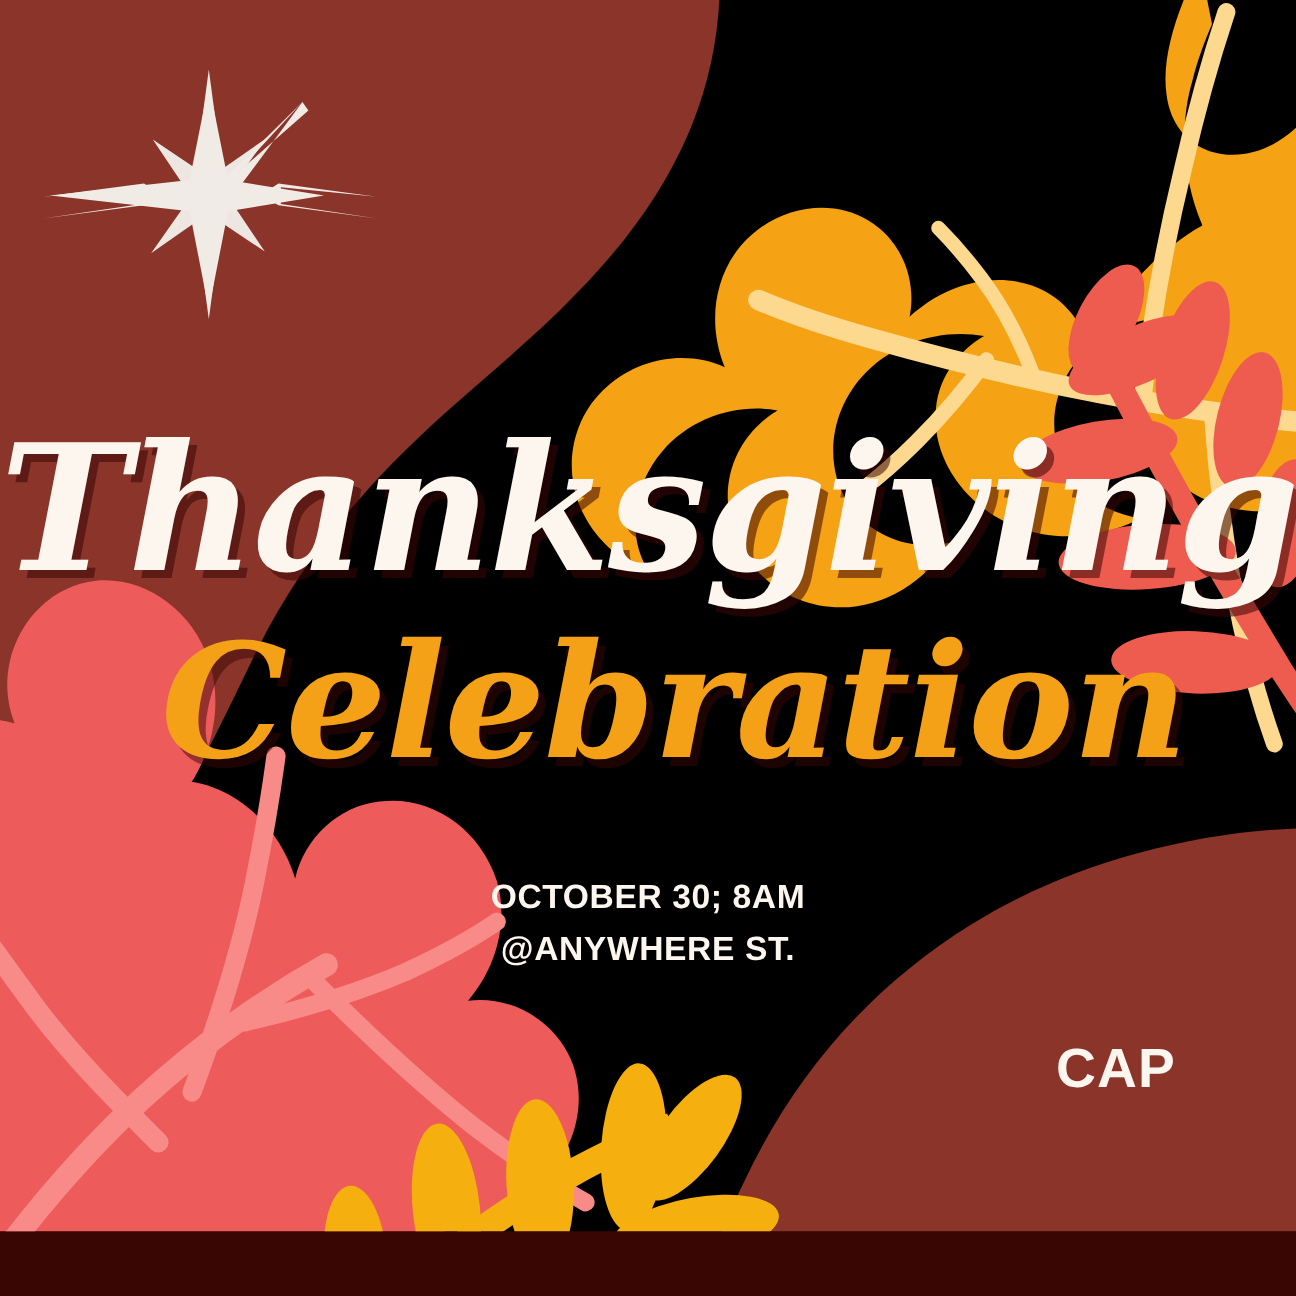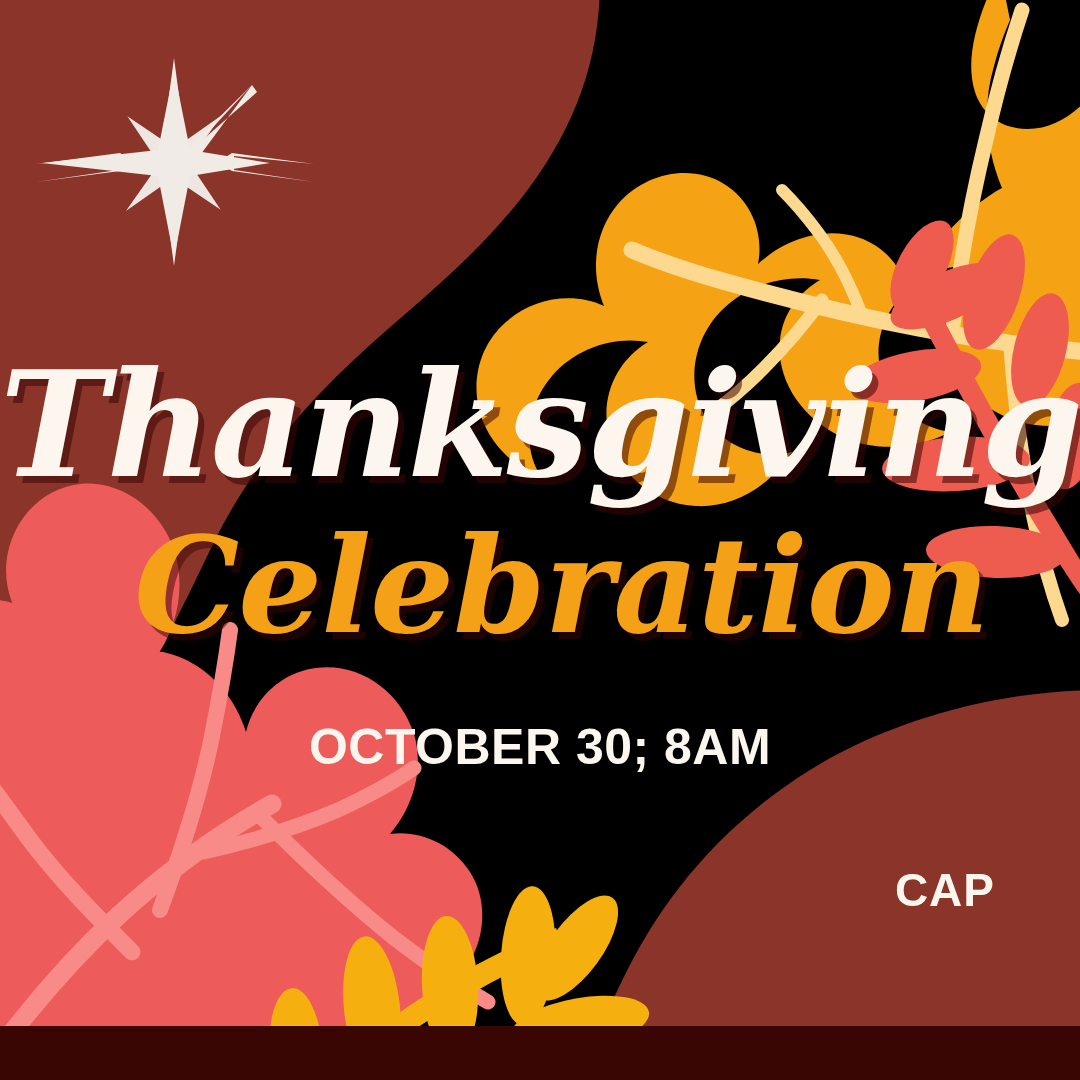--- a/index.html
+++ b/index.html
@@ -79,7 +79,7 @@
     display:block;
     font-family:"Liberation Sans", sans-serif;
     font-weight:700;
-    font-size:50px;
+    font-size:28px;
     line-height:43px;
     letter-spacing:0.5px;
     color:#FDF6EE;

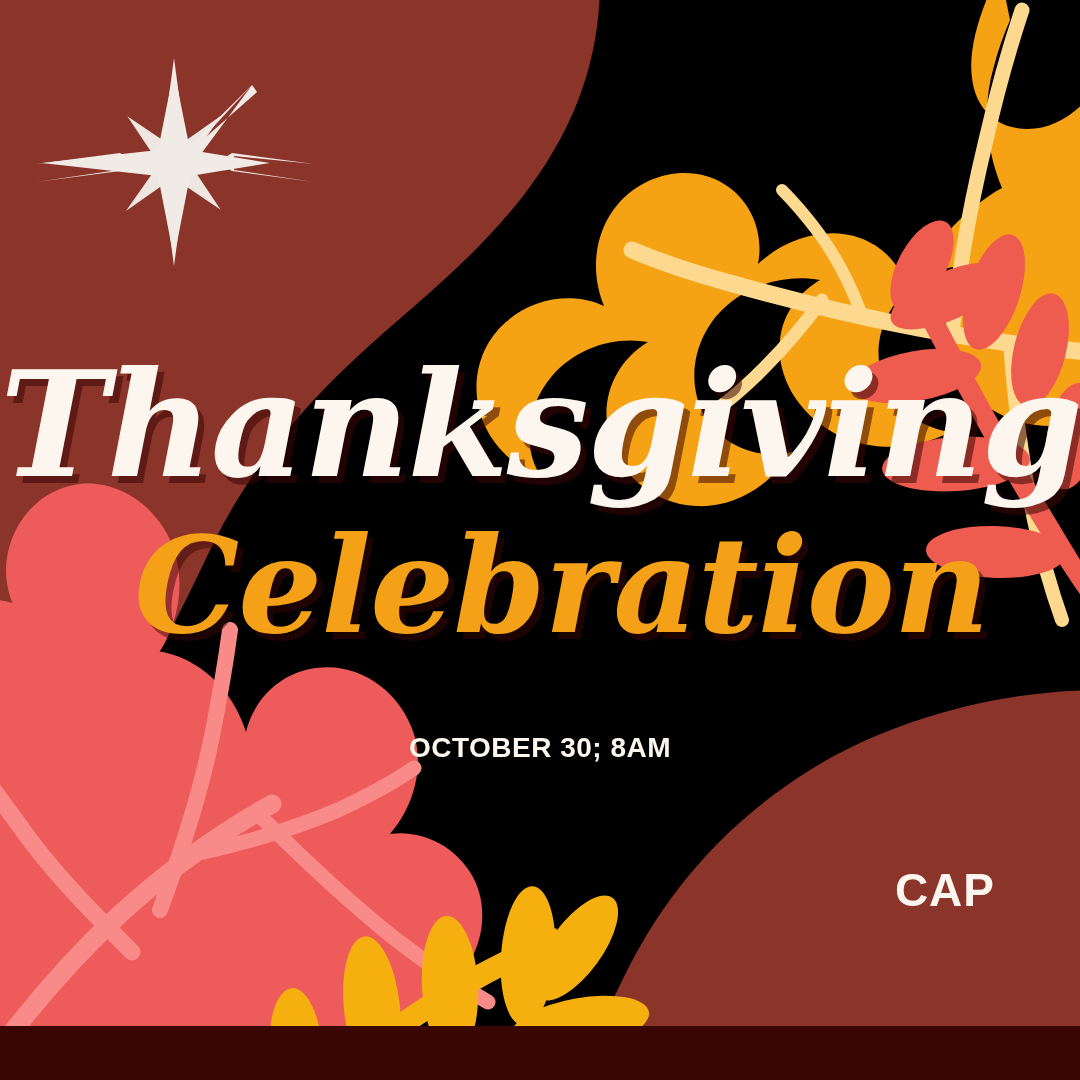--- a/index.html
+++ b/index.html
@@ -286,6 +286,7 @@
 
     <div class="details">
       <span class="line">OCTOBER 30; 8AM</span>
+      <span class="line">@ANYWHERE ST.</span>
     </div>
   </div>
 

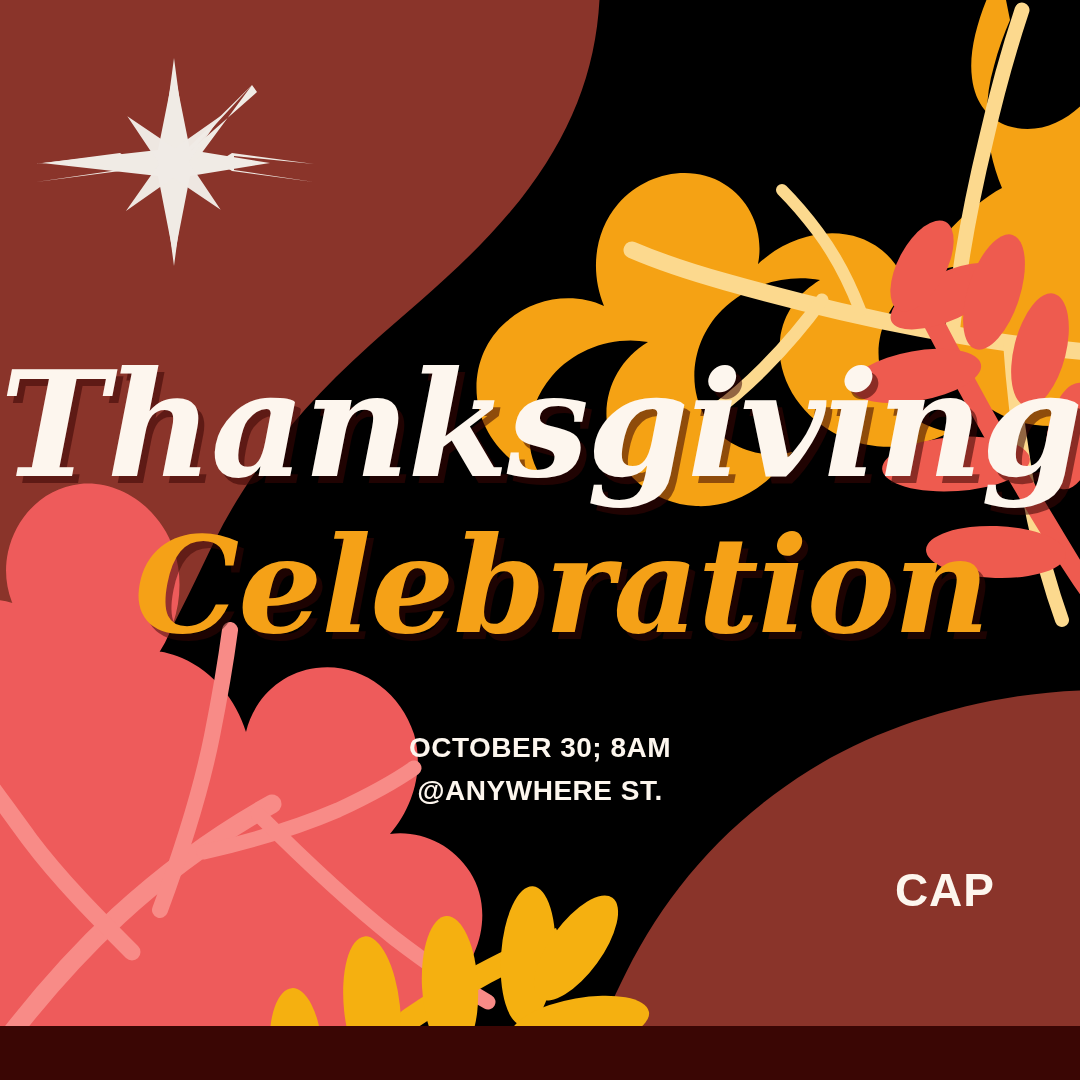--- a/index.html
+++ b/index.html
@@ -91,7 +91,7 @@
     position:absolute;
     left:865px; top:866px;
     width:130px;
-    text-align:right;
+    text-align:center;
     z-index:45;
   }
   .capcut span {

